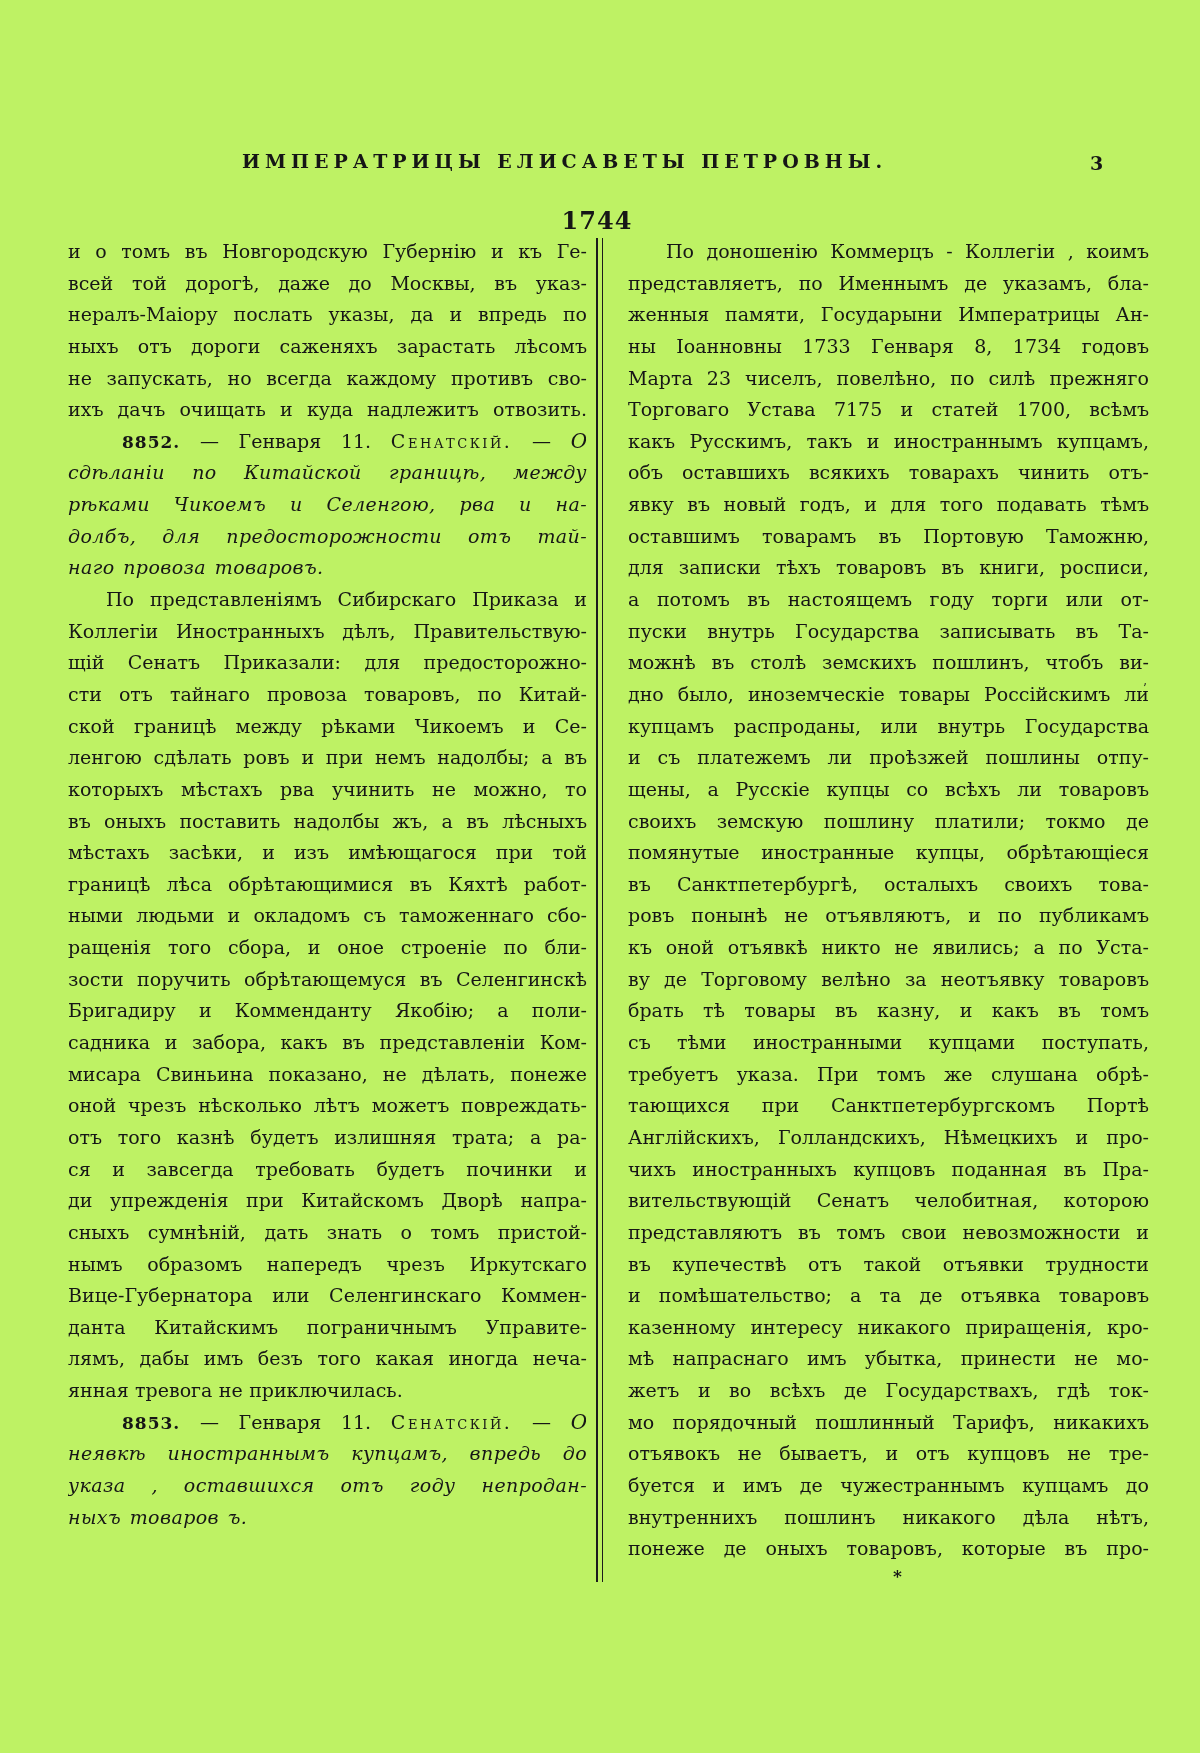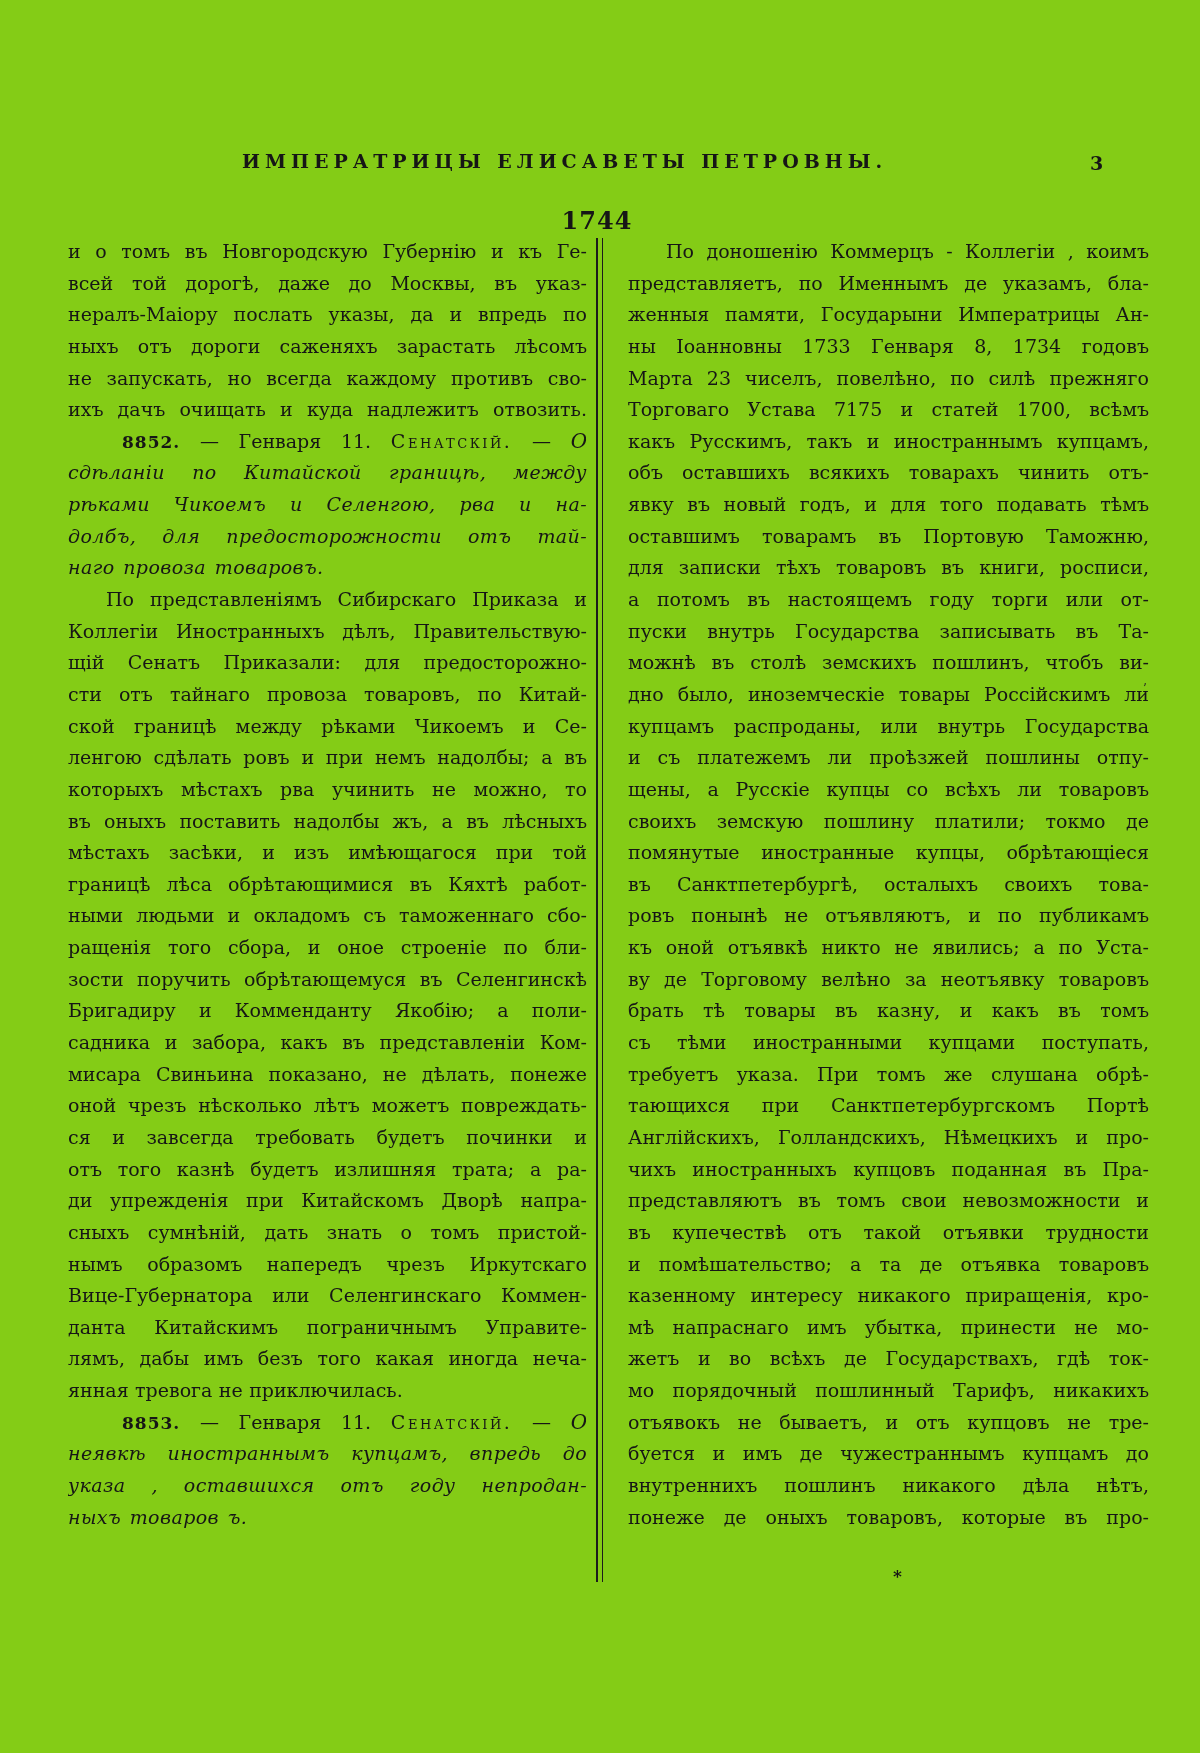--- a/index.html
+++ b/index.html
@@ -9,7 +9,7 @@
     font-family:"DejaVu Serif", serif;
     color:#161616;
   }
-  .page{position:relative;width:1200px;height:1753px;background:#84cc16;overflow:hidden;}
+  .page{position:relative;width:1200px;height:1753px;background:#bef264;overflow:hidden;}
 
   .running-head{
     position:absolute;left:242px;top:150px;

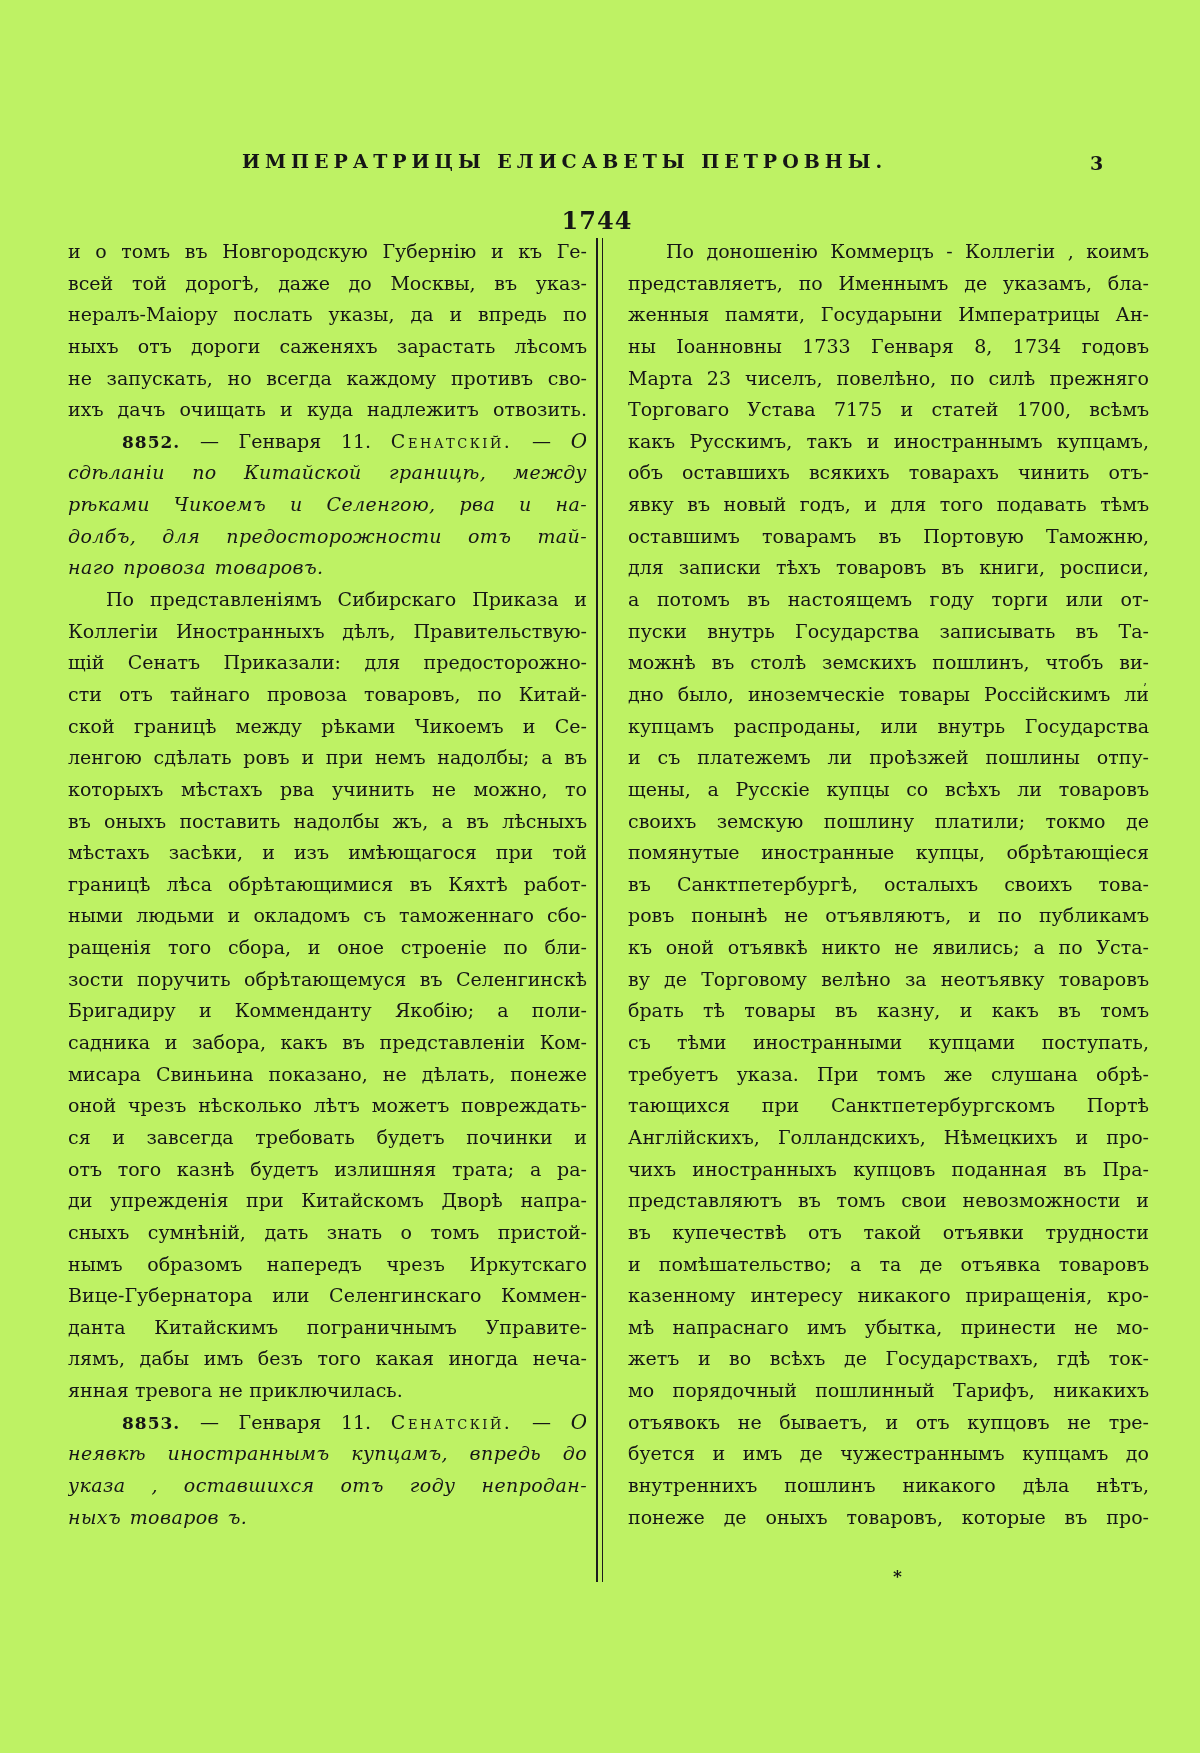--- a/index.html
+++ b/index.html
@@ -105,8 +105,8 @@
       <div class="ln">садника и забора, какъ въ представленіи Ком-</div>
       <div class="ln">мисара Свиньина показано, не дѣлать, понеже</div>
       <div class="ln">оной чрезъ нѣсколько лѣтъ можетъ повреждать-</div>
+      <div class="ln">отъ того казнѣ будетъ излишняя трата; а ра-</div>
       <div class="ln">ся и завсегда требовать будетъ починки и</div>
-      <div class="ln">отъ того казнѣ будетъ излишняя трата; а ра-</div>
       <div class="ln">ди упрежденія при Китайскомъ Дворѣ напра-</div>
       <div class="ln">сныхъ сумнѣній, дать знать о томъ пристой-</div>
       <div class="ln">нымъ образомъ напередъ чрезъ Иркутскаго</div>

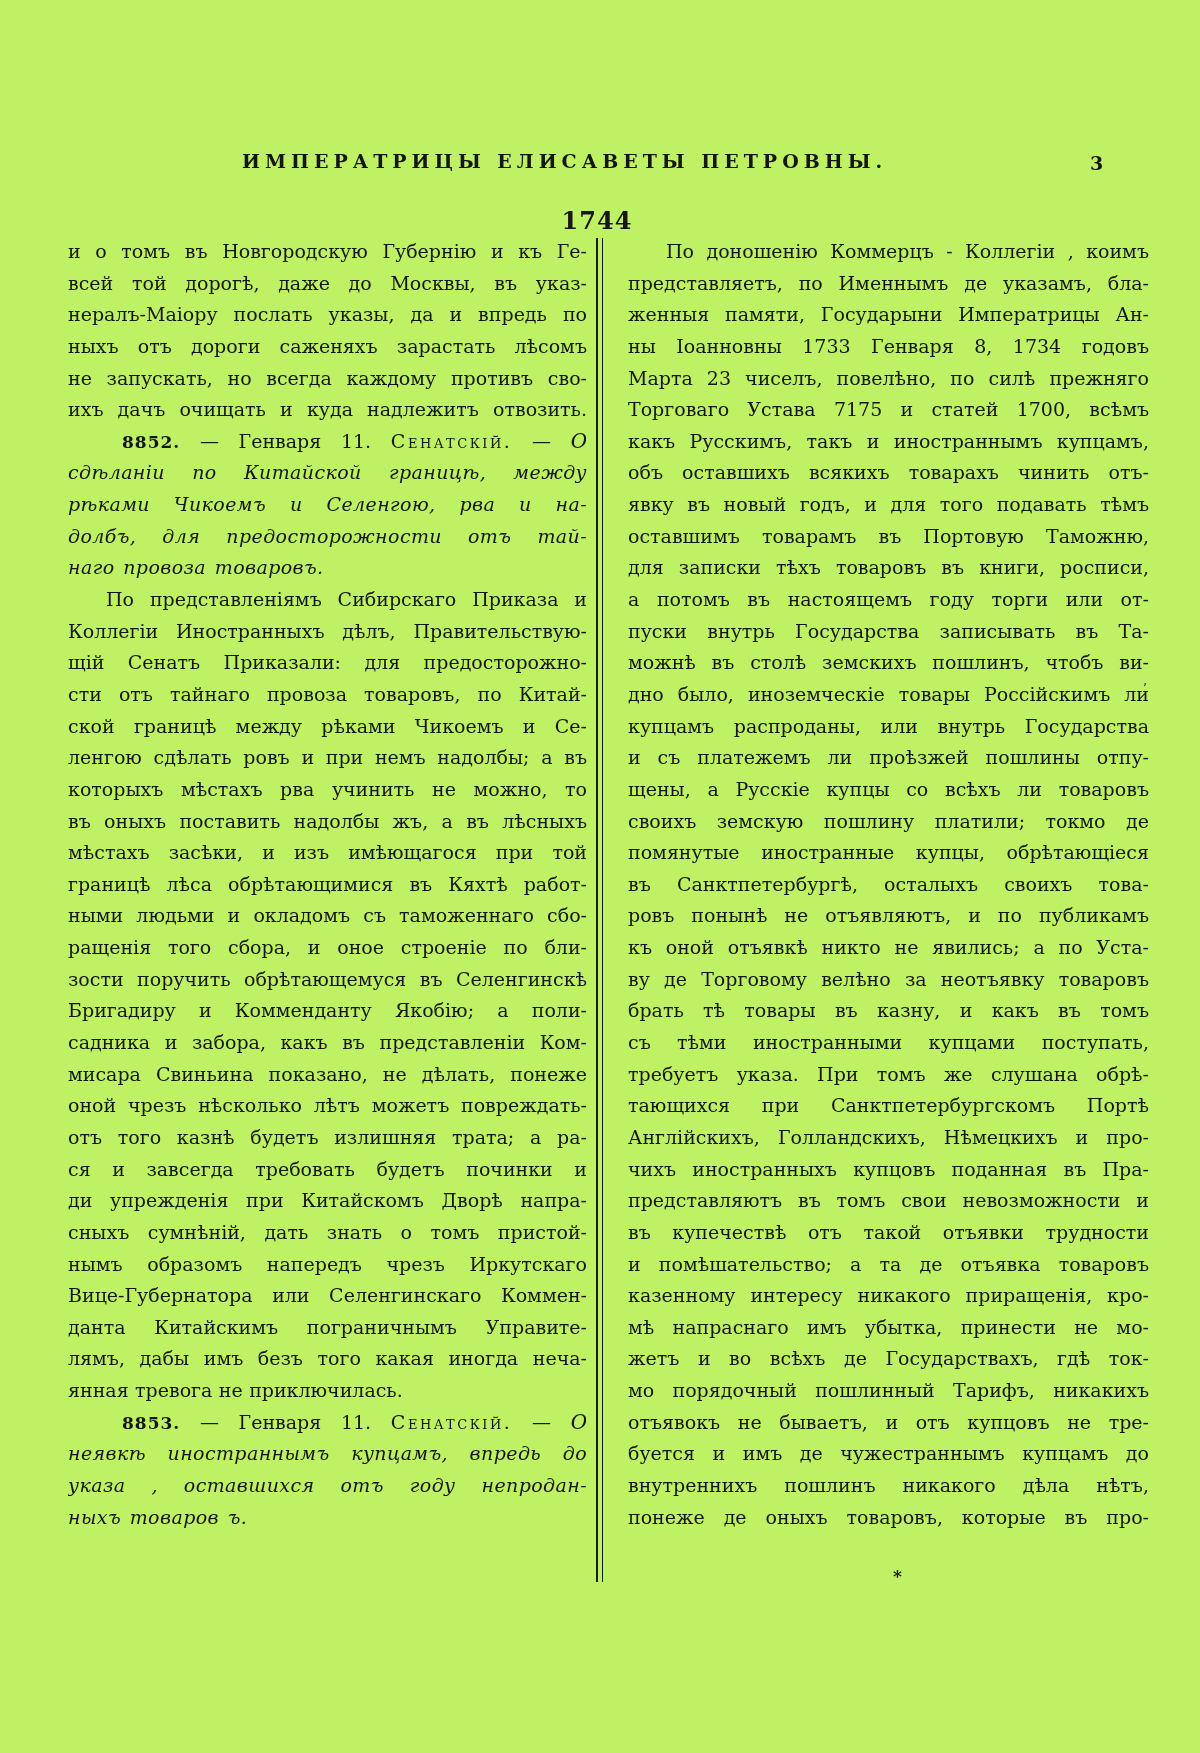--- a/index.html
+++ b/index.html
@@ -151,6 +151,7 @@
       <div class="ln">тающихся при Санктпетербургскомъ Портѣ</div>
       <div class="ln">Англійскихъ, Голландскихъ, Нѣмецкихъ и про-</div>
       <div class="ln">чихъ иностранныхъ купцовъ поданная въ Пра-</div>
+      <div class="ln">вительствующій Сенатъ челобитная, которою</div>
       <div class="ln">представляютъ въ томъ свои невозможности и</div>
       <div class="ln">въ купечествѣ отъ такой отъявки трудности</div>
       <div class="ln">и помѣшательство; а та де отъявка товаровъ</div>

